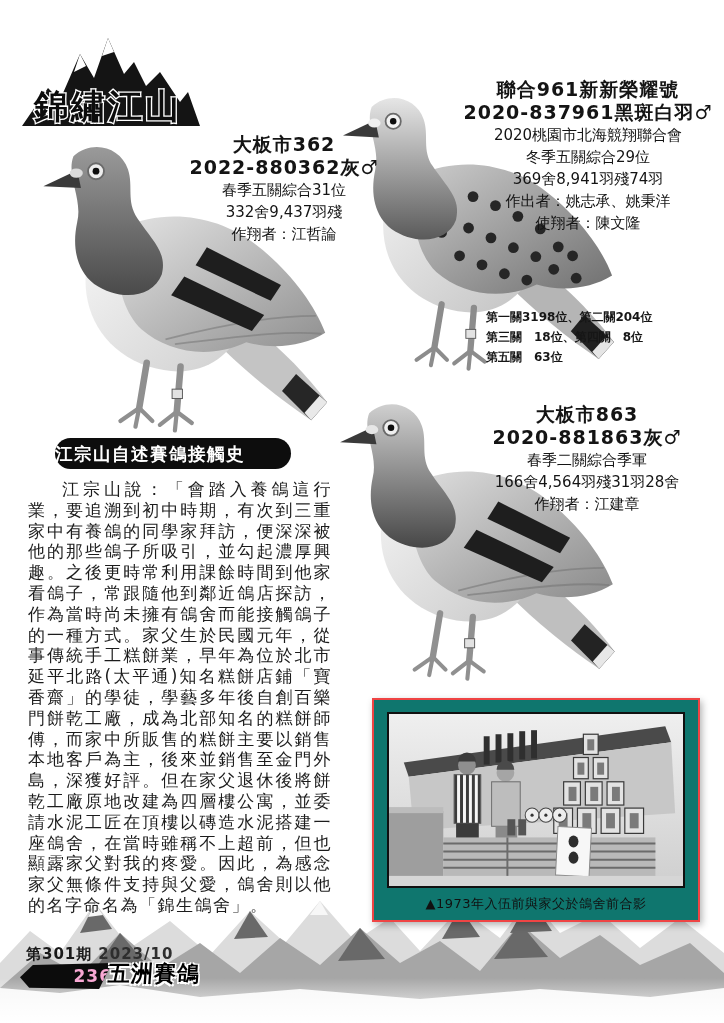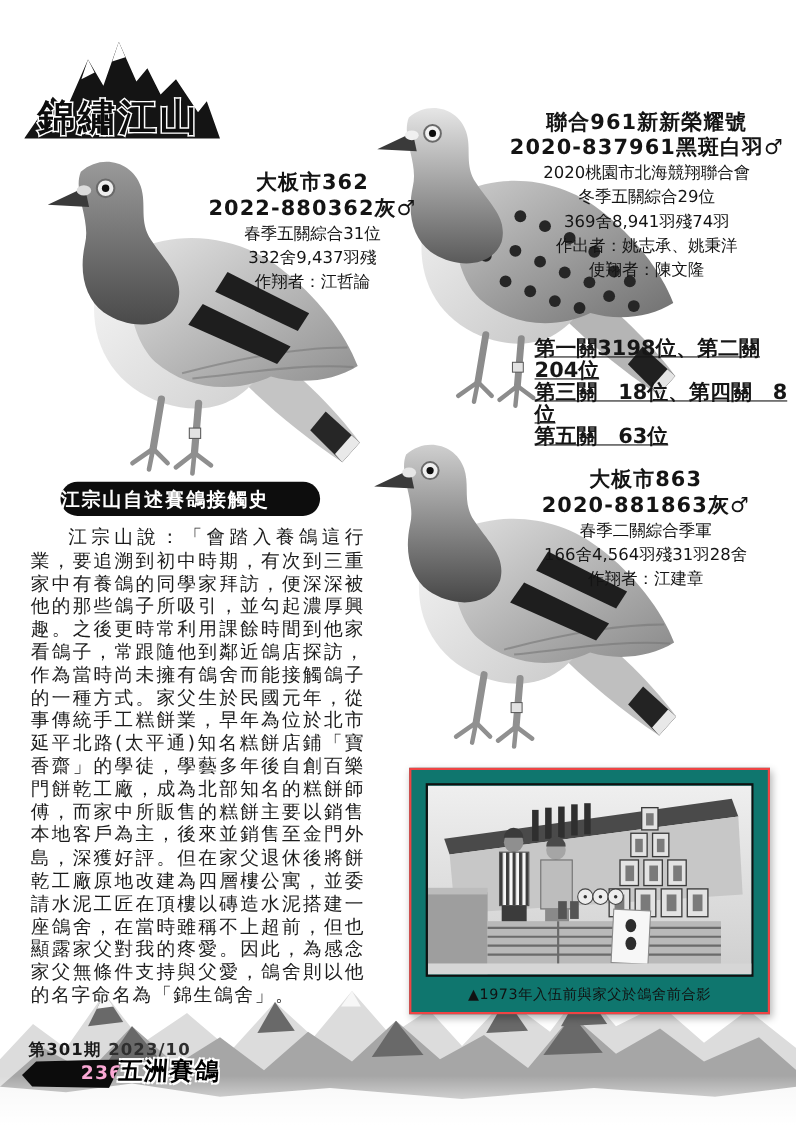--- a/index.html
+++ b/index.html
@@ -10,7 +10,7 @@
   }
   .abs{position:absolute;}
   
-  .info{ text-align:center; line-height:22px; font-size:15px; color:#141414;margin-top:22px;}
+  .info{ text-align:center; line-height:22px; font-size:15px; color:#141414;}
   .info .t{ font-weight:bold; font-size:19px; line-height:23px; letter-spacing:1px;}
   .results{ font-size:19px; line-height:20px; font-weight:bold; color:#161616; text-align:left;text-decoration:underline;}
   

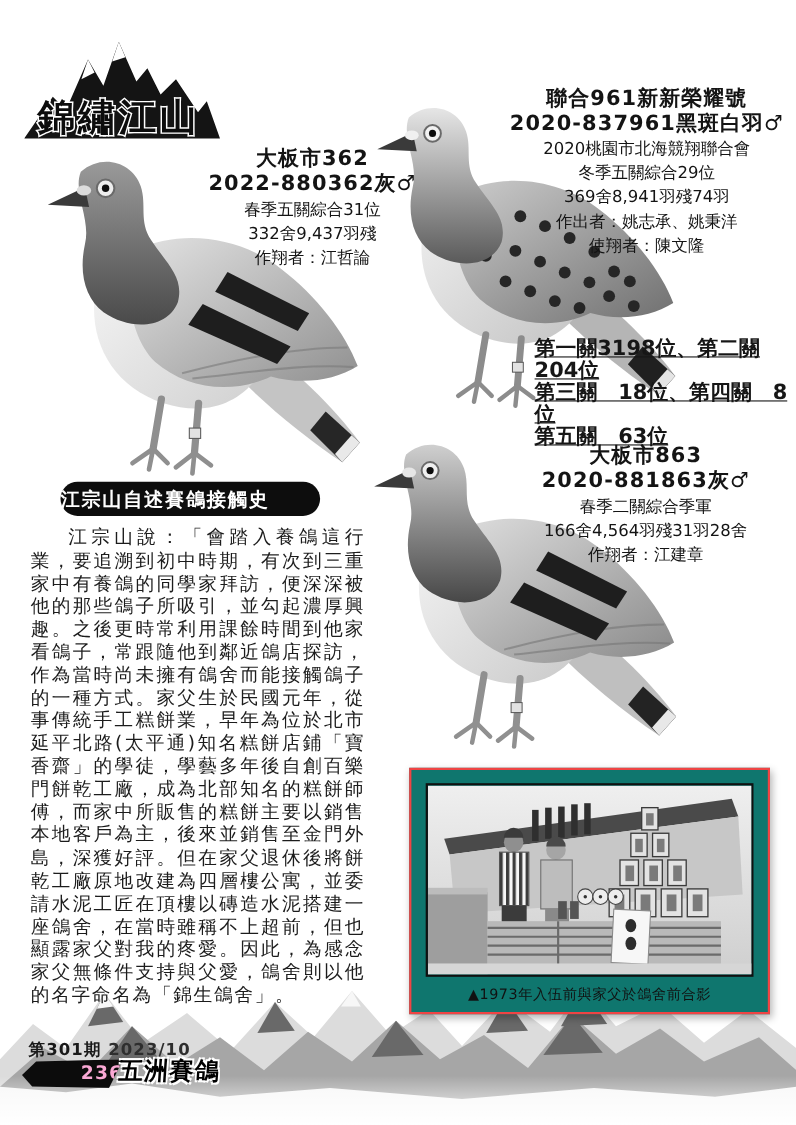--- a/index.html
+++ b/index.html
@@ -12,7 +12,7 @@
   
   .info{ text-align:center; line-height:22px; font-size:15px; color:#141414;}
   .info .t{ font-weight:bold; font-size:19px; line-height:23px; letter-spacing:1px;}
-  .results{ font-size:19px; line-height:20px; font-weight:bold; color:#161616; text-align:left;text-decoration:underline;}
+  .results{ font-size:12px; line-height:20px; font-weight:bold; color:#161616; text-align:left;}
   
   .badge{
     background:#0d0d0d;color:#fff;border-radius:16px;

